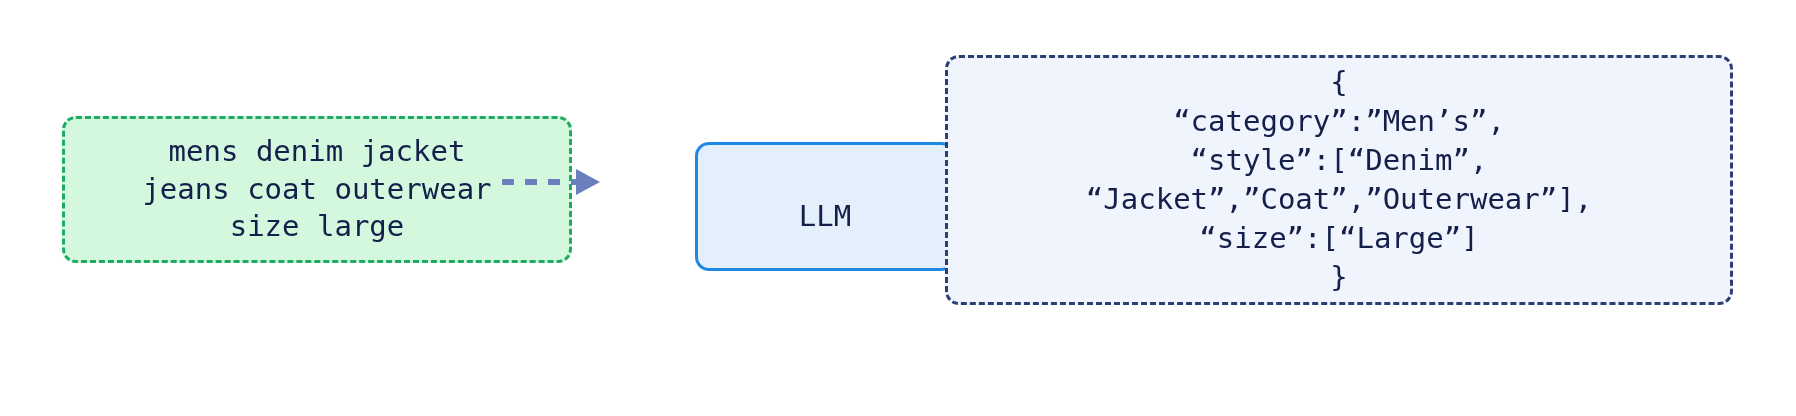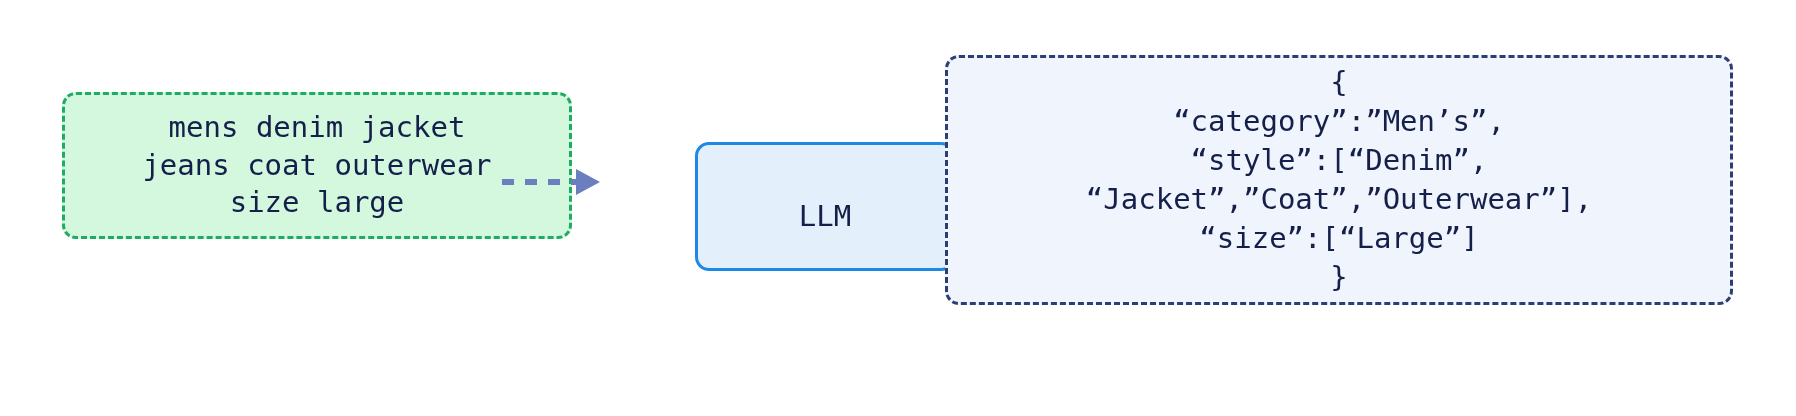--- a/index.html
+++ b/index.html
@@ -24,7 +24,7 @@
   .node-input {
     position: absolute;
     left: 62px;
-    top: 92px;
+    top: 116px;
     width: 510px;
     height: 147px;
     box-sizing: border-box;

